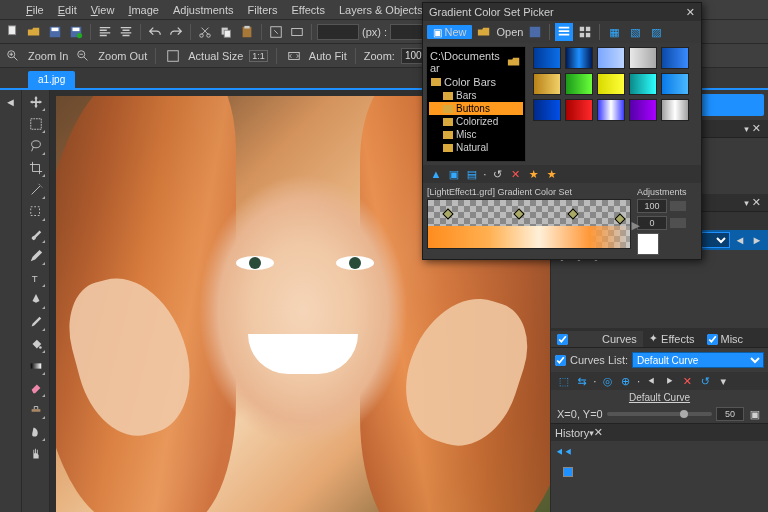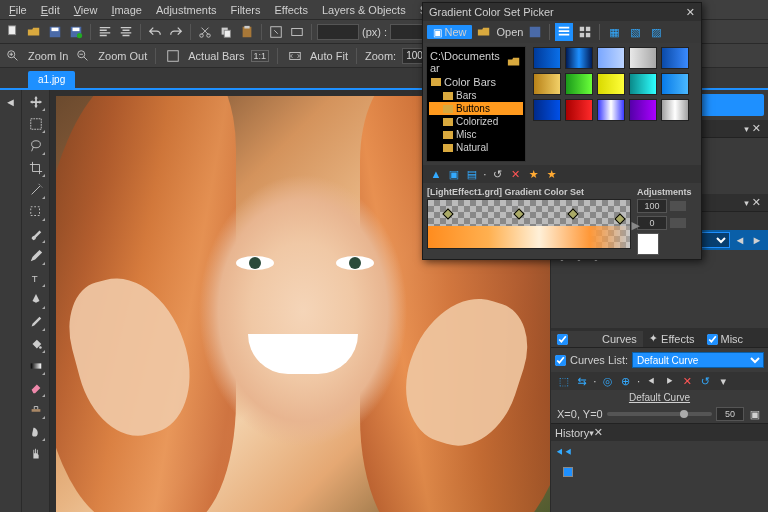--- a/index.html
+++ b/index.html
@@ -4,7 +4,7 @@
 <style>
 * { margin: 0; padding: 0; box-sizing: border-box; font-family: Tahoma, Arial, sans-serif; font-size: 11px; color: #d0d0d0; user-select: none; }
 body { background: #3a3a3a; width: 768px; height: 512px; overflow: hidden; position: relative; }
-.menubar { background: #3f3f3f; height: 20px; display: flex; align-items: center; padding: 0 3px; gap: 2px; border-bottom: 1px solid #2a2a2a; }
+.menubar { background: #3f3f3f; height: 20px; display: flex; align-items: center; padding: 0 20px; gap: 2px; border-bottom: 1px solid #2a2a2a; }
 .menubar span { padding: 2px 6px; cursor: pointer; }
 .menubar span u { text-decoration: underline; }
 .toolbar1 { background: #3f3f3f; height: 24px; display: flex; align-items: center; padding: 0 4px; gap: 3px; border-bottom: 1px solid #2a2a2a; }

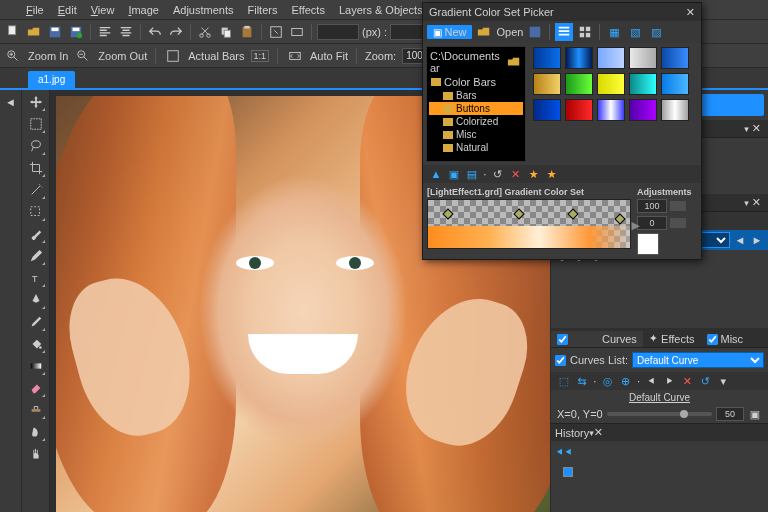--- a/index.html
+++ b/index.html
@@ -228,7 +228,7 @@
         <rect x="2" y="2" width="12" height="12" fill="none" stroke="#ccc"></rect>
       </svg>
     </span>
-  <span>Actual Bars</span>
+  <span>Actual Size</span>
   <span style="font-size:9px;border:1px solid #666;padding:0 2px">1:1</span>
   <div class="sep"></div>
   <span class="tb-icon">

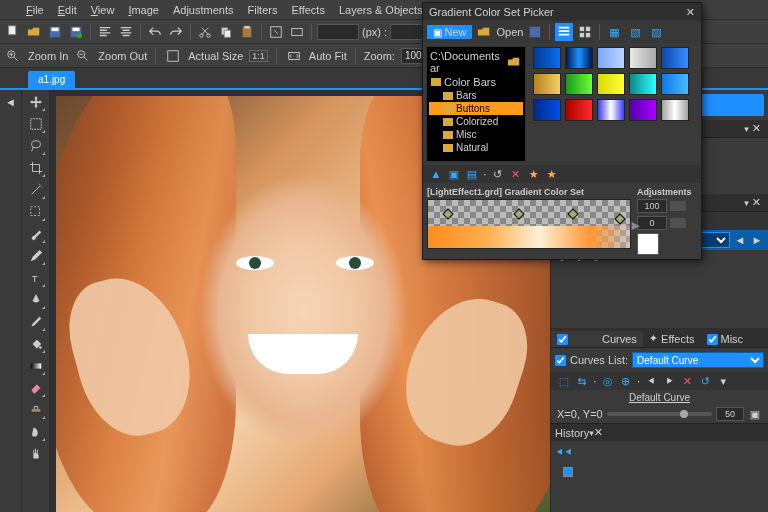--- a/index.html
+++ b/index.html
@@ -76,7 +76,7 @@
 .dlg-mid { height: 18px; display: flex; align-items: center; gap: 4px; padding: 0 6px; background: #333; }
 .dlg-lower { display: flex; padding: 4px; gap: 6px; }
 .grd-preview { flex: 1; }
-.grd-label { font-size: 9px; color: #ccc; margin-bottom: 2px; font-weight: bold; }
+.grd-label { font-size: 9px; color: #ccc; margin-bottom: 2px; }
 .grd-editor { height: 50px; border: 1px solid #222; position: relative; background: repeating-conic-gradient(#888 0 25%,#bbb 0 50%) 0 0/12px 12px; }
 .grd-fill { position: absolute; left: 0; bottom: 0; width: 100%; height: 22px; background: linear-gradient(90deg,#ff8c1e 0%,#ffb050 30%,#fff0d8 55%,#ff9838 80%,rgba(255,255,255,0.2) 100%); }
 .stop { position: absolute; width: 8px; height: 8px; background: #aa6; border: 1px solid #000; transform: translate(-50%,-50%) rotate(45deg); }

